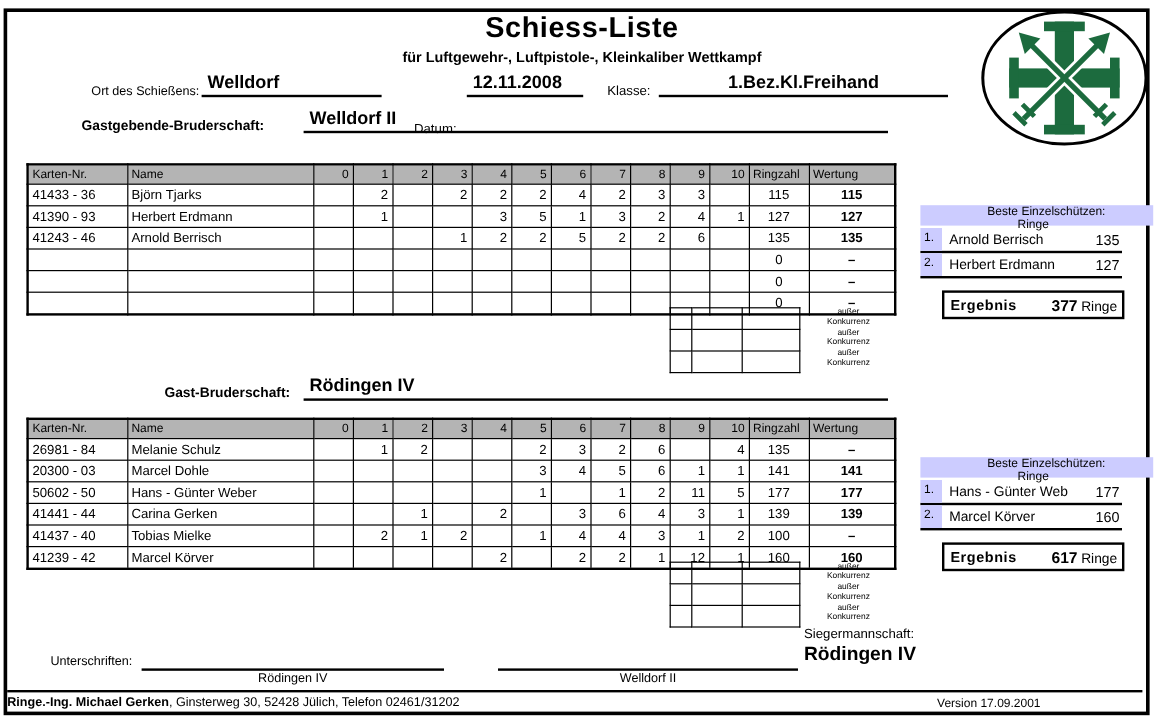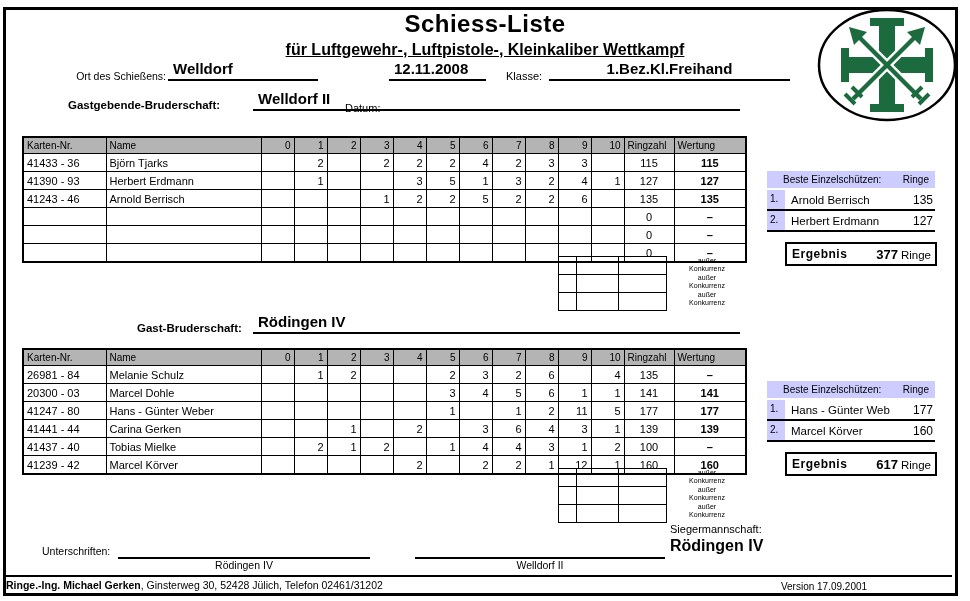--- a/index.html
+++ b/index.html
@@ -7,7 +7,7 @@
   .abs{position:absolute;}
   .frame{left:3px;top:7px;width:949px;height:583px;border:3px solid #000;}
   .title{left:100px;top:10px;width:770px;text-align:center;font-size:24px;font-weight:bold;letter-spacing:.5px;}
-  .subtitle{left:100px;top:41px;width:770px;text-align:center;font-size:16px;font-weight:bold;text-decoration:underline;}
+  .subtitle{left:100px;top:41px;width:770px;text-align:center;font-size:12px;font-weight:bold;}
   .lbl{font-size:10.5px;}
   .lbl-bold{font-size:11.5px;font-weight:bold;}
   .field{border-bottom:2px solid #000;height:19px;font-size:15px;font-weight:bold;padding-left:5px;}

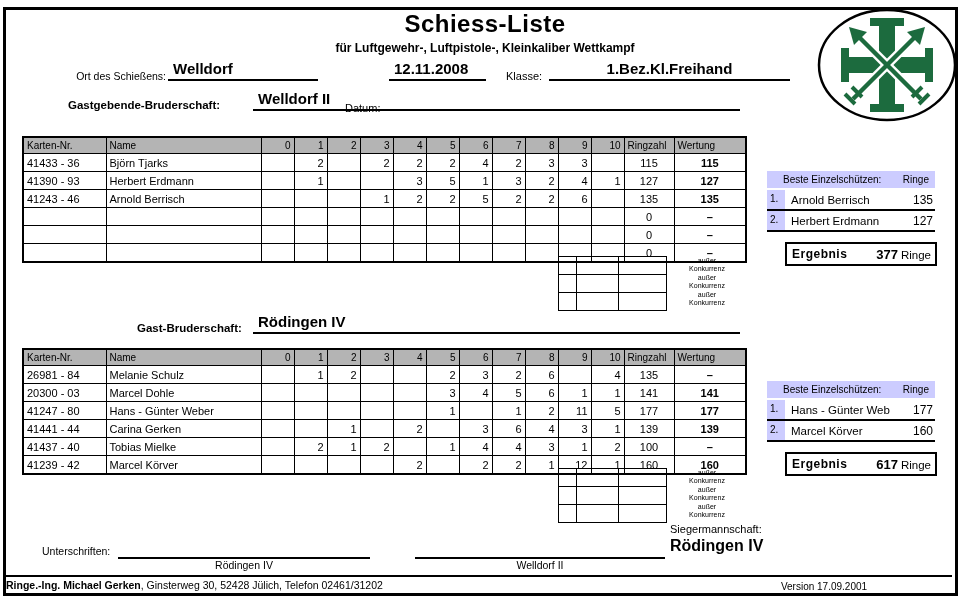--- a/index.html
+++ b/index.html
@@ -28,7 +28,7 @@
 
   .ausser-block{height:17px;text-align:center;font-size:7px;line-height:8px;}
 
-  .sbhead{width:168px;height:17px;background:var(--lav);display:flex;align-items:center;font-size:10px;}
+  .sbhead{width:194px;height:17px;background:var(--lav);display:flex;align-items:center;font-size:10px;flex-direction:column;}
   .sbhead .t1{padding-left:16px;flex:1;}
   .sbhead .t2{padding-right:6px;}
   .sbrow{width:168px;height:19px;border-bottom:2px solid #000;display:flex;align-items:center;}

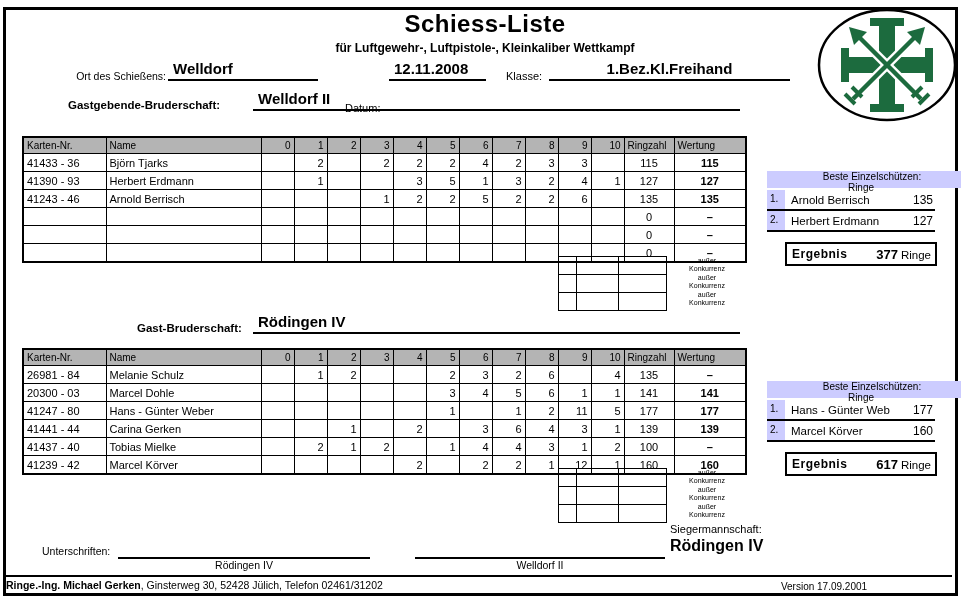--- a/index.html
+++ b/index.html
@@ -366,7 +366,7 @@
         <td class="td-wert">141</td>
       </tr>
       <tr>
-        <td class="td-karten">41247 - 80</td>
+        <td class="td-karten">50602 - 50</td>
         <td class="td-name">Hans - Günter Weber</td>
         <td class="td-hit"></td>
         <td class="td-hit"></td>

